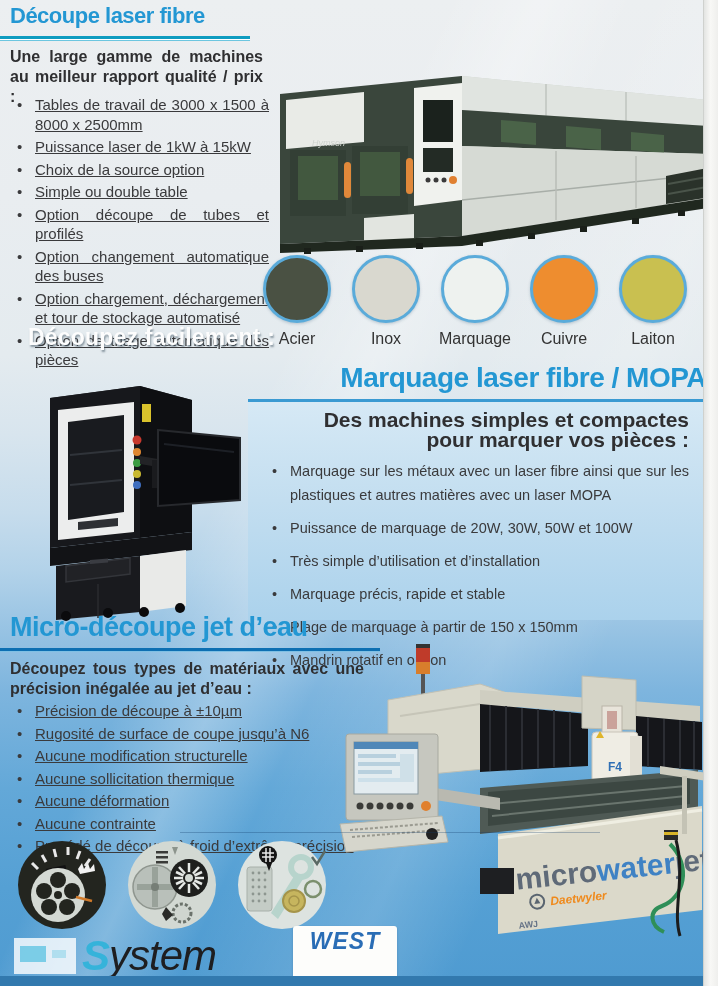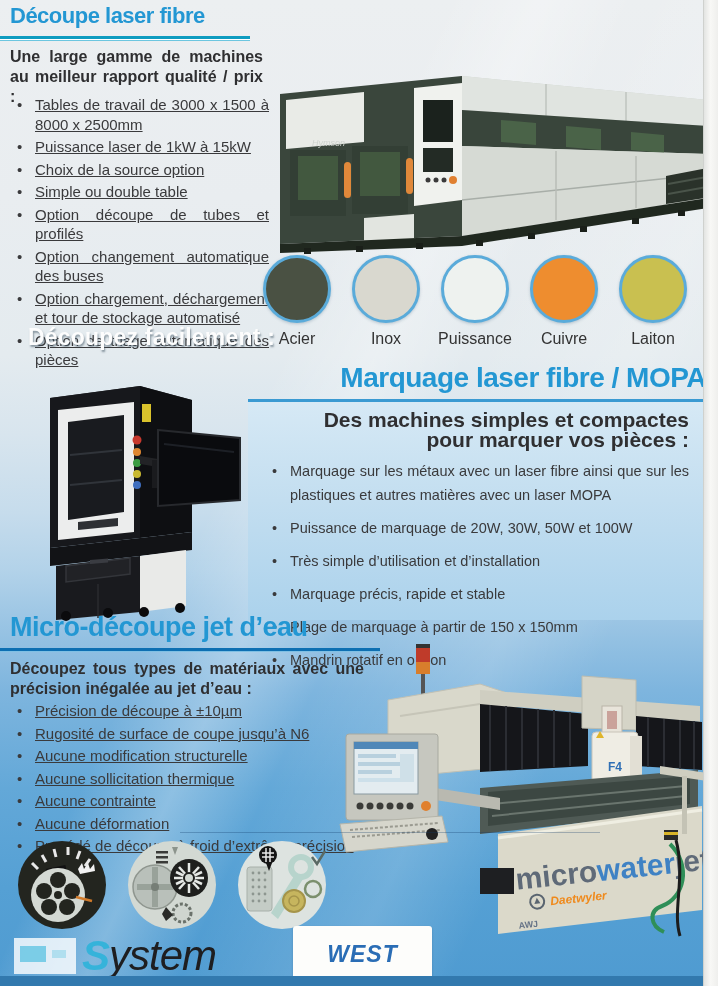--- a/index.html
+++ b/index.html
@@ -156,7 +156,7 @@
     </div>
     <div class="mat">
       <div class="mat-circle" style="background: rgb(238, 242, 239);"></div>
-      <div class="mat-label">Puissance</div>
+      <div class="mat-label">Marquage</div>
     </div>
     <div class="mat">
       <div class="mat-circle" style="background: rgb(238, 141, 47);"></div>

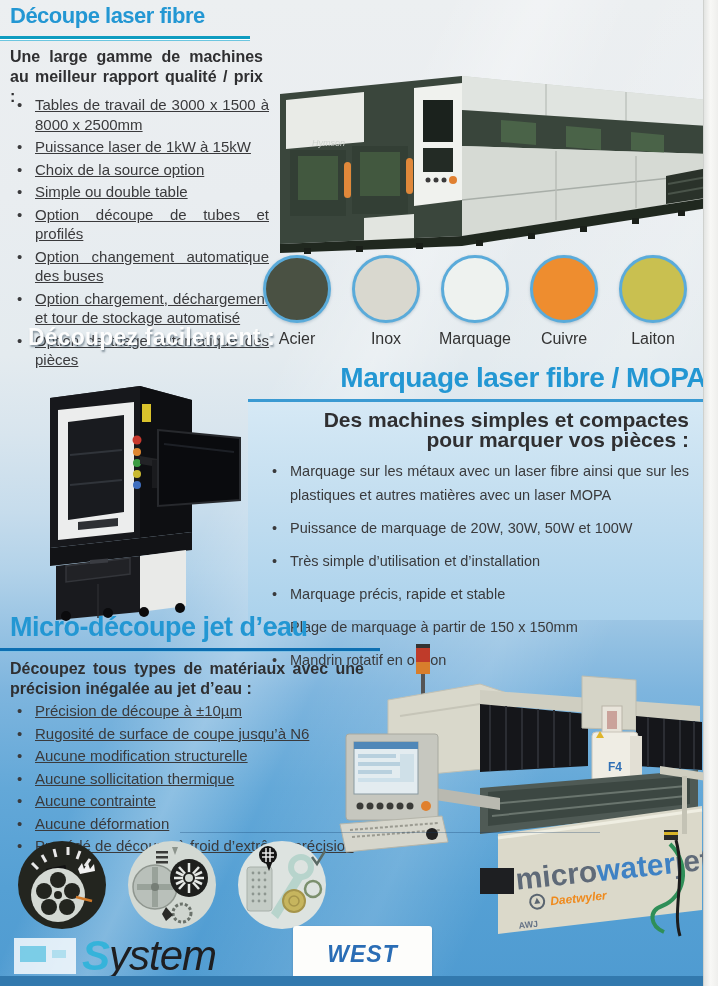--- a/index.html
+++ b/index.html
@@ -225,8 +225,8 @@
     <li>Rugosité de surface de coupe jusqu’à N6</li>
     <li>Aucune modification structurelle</li>
     <li>Aucune sollicitation thermique</li>
+    <li>Aucune déformation</li>
     <li>Aucune contrainte</li>
-    <li>Aucune déformation</li>
     <li>Procédé de découpe à froid d’extrême précision</li>
   </ul>
 

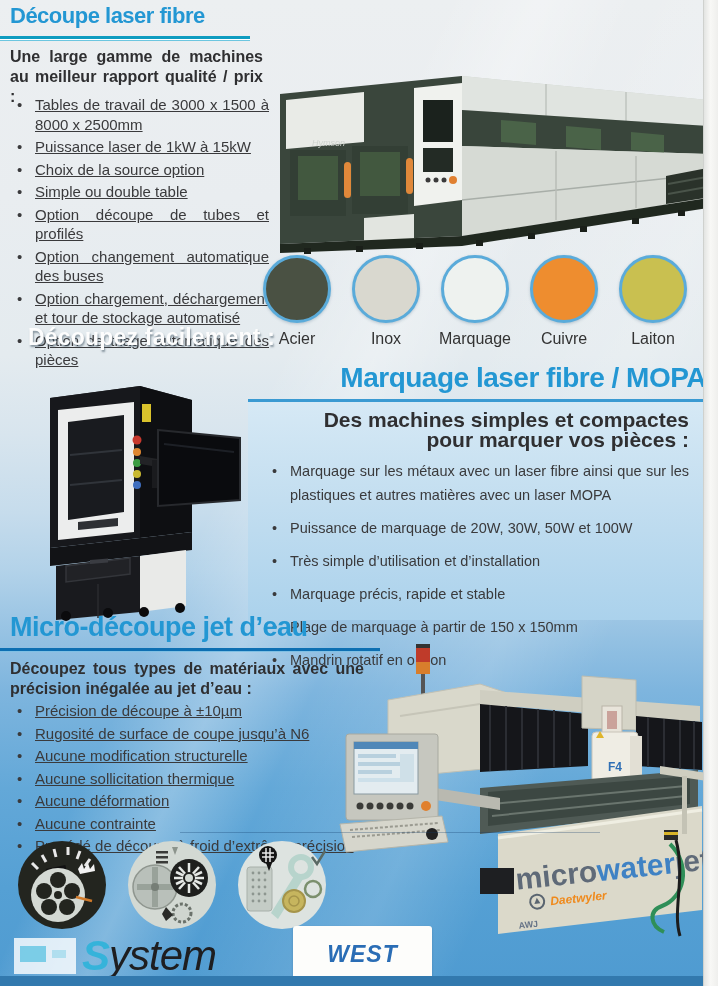--- a/index.html
+++ b/index.html
@@ -71,8 +71,8 @@
   .sys-text .s { color:#35b3da; }
   .sys-text .rest { color:#1e1e20; font-weight:normal; }
 
-  .west-box { left:293px; top:926px; width:139px; height:58px; background:#fdfdfb; border-radius:3px;
-    display:flex; flex-direction:column; align-items:center; padding-top:16px;
+  .west-box { left:293px; top:926px; width:104px; height:58px; background:#fdfdfb; border-radius:3px;
+    display:flex; flex-direction:column; align-items:center; padding-top:3px;
     box-shadow:0 1px 2px rgba(30,60,90,.3);gap:36px; }
   .west-top { font-size:23px; font-weight:bold; font-style:italic; color:#2a6db5; letter-spacing:1px; line-height:24px; }
   .west-banner { width:106px; background:#2a6db5; color:#fff; font-size:9.5px; font-weight:bold;

